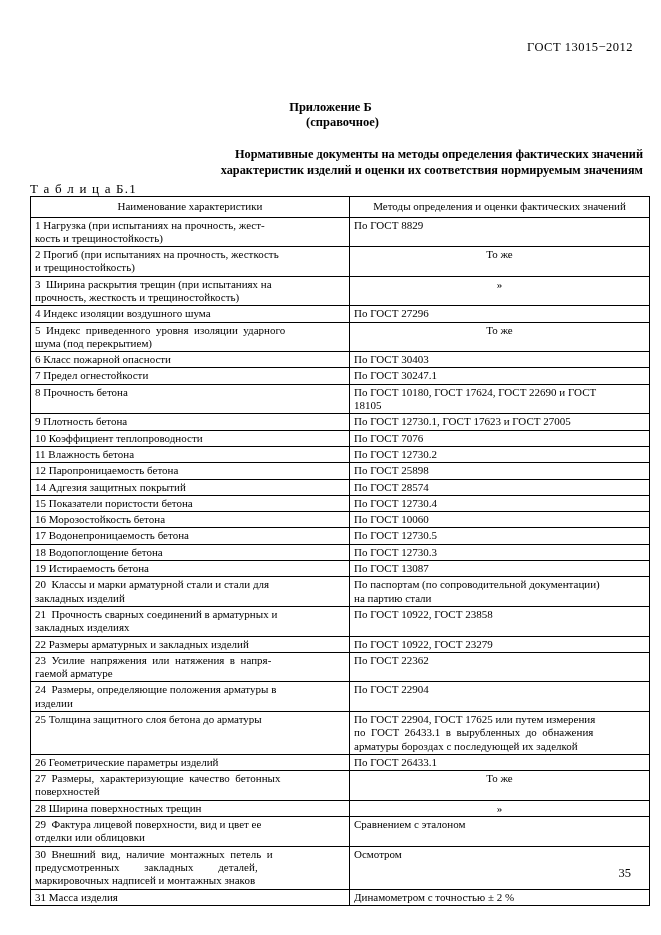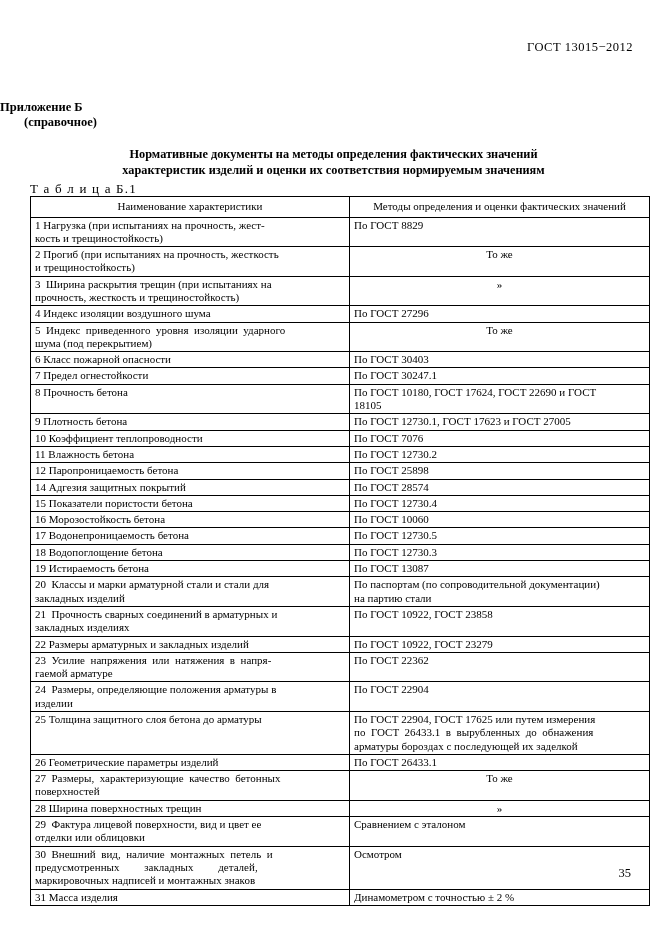--- a/index.html
+++ b/index.html
@@ -35,6 +35,7 @@
     top: 100px;
     left: 0;
     width: 661px;
+    text-align: center;
   }
   .app-title {
     font-size: 12.5px;

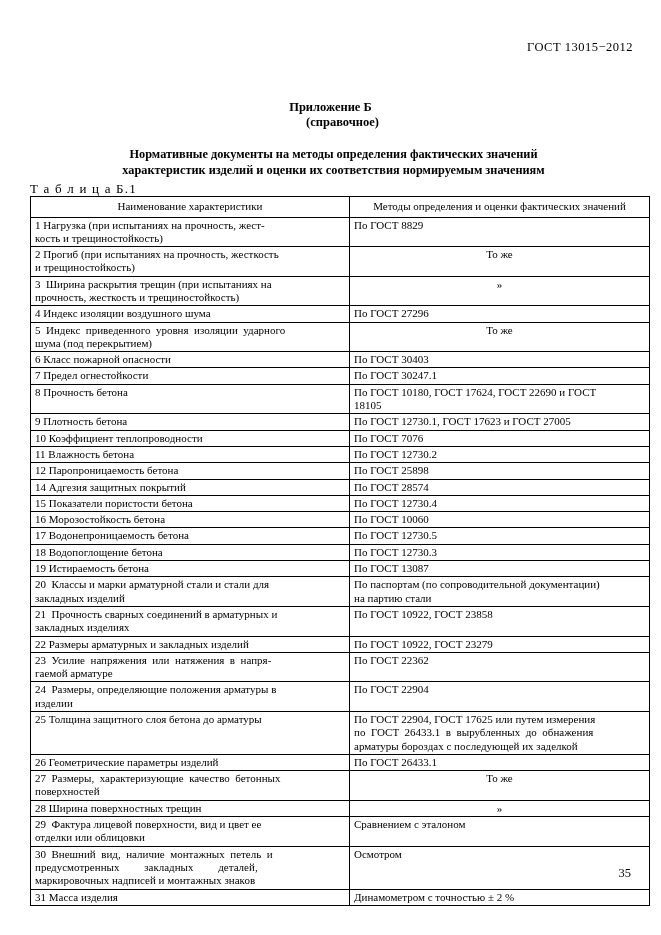--- a/index.html
+++ b/index.html
@@ -51,9 +51,9 @@
   .main-title {
     position: absolute;
     top: 146px;
-    left: 33px;
+    left: 42px;
     width: 601px;
-    text-align: center;
+    text-align: right;
     font-size: 12.3px;
     font-weight: bold;
     line-height: 16px;

